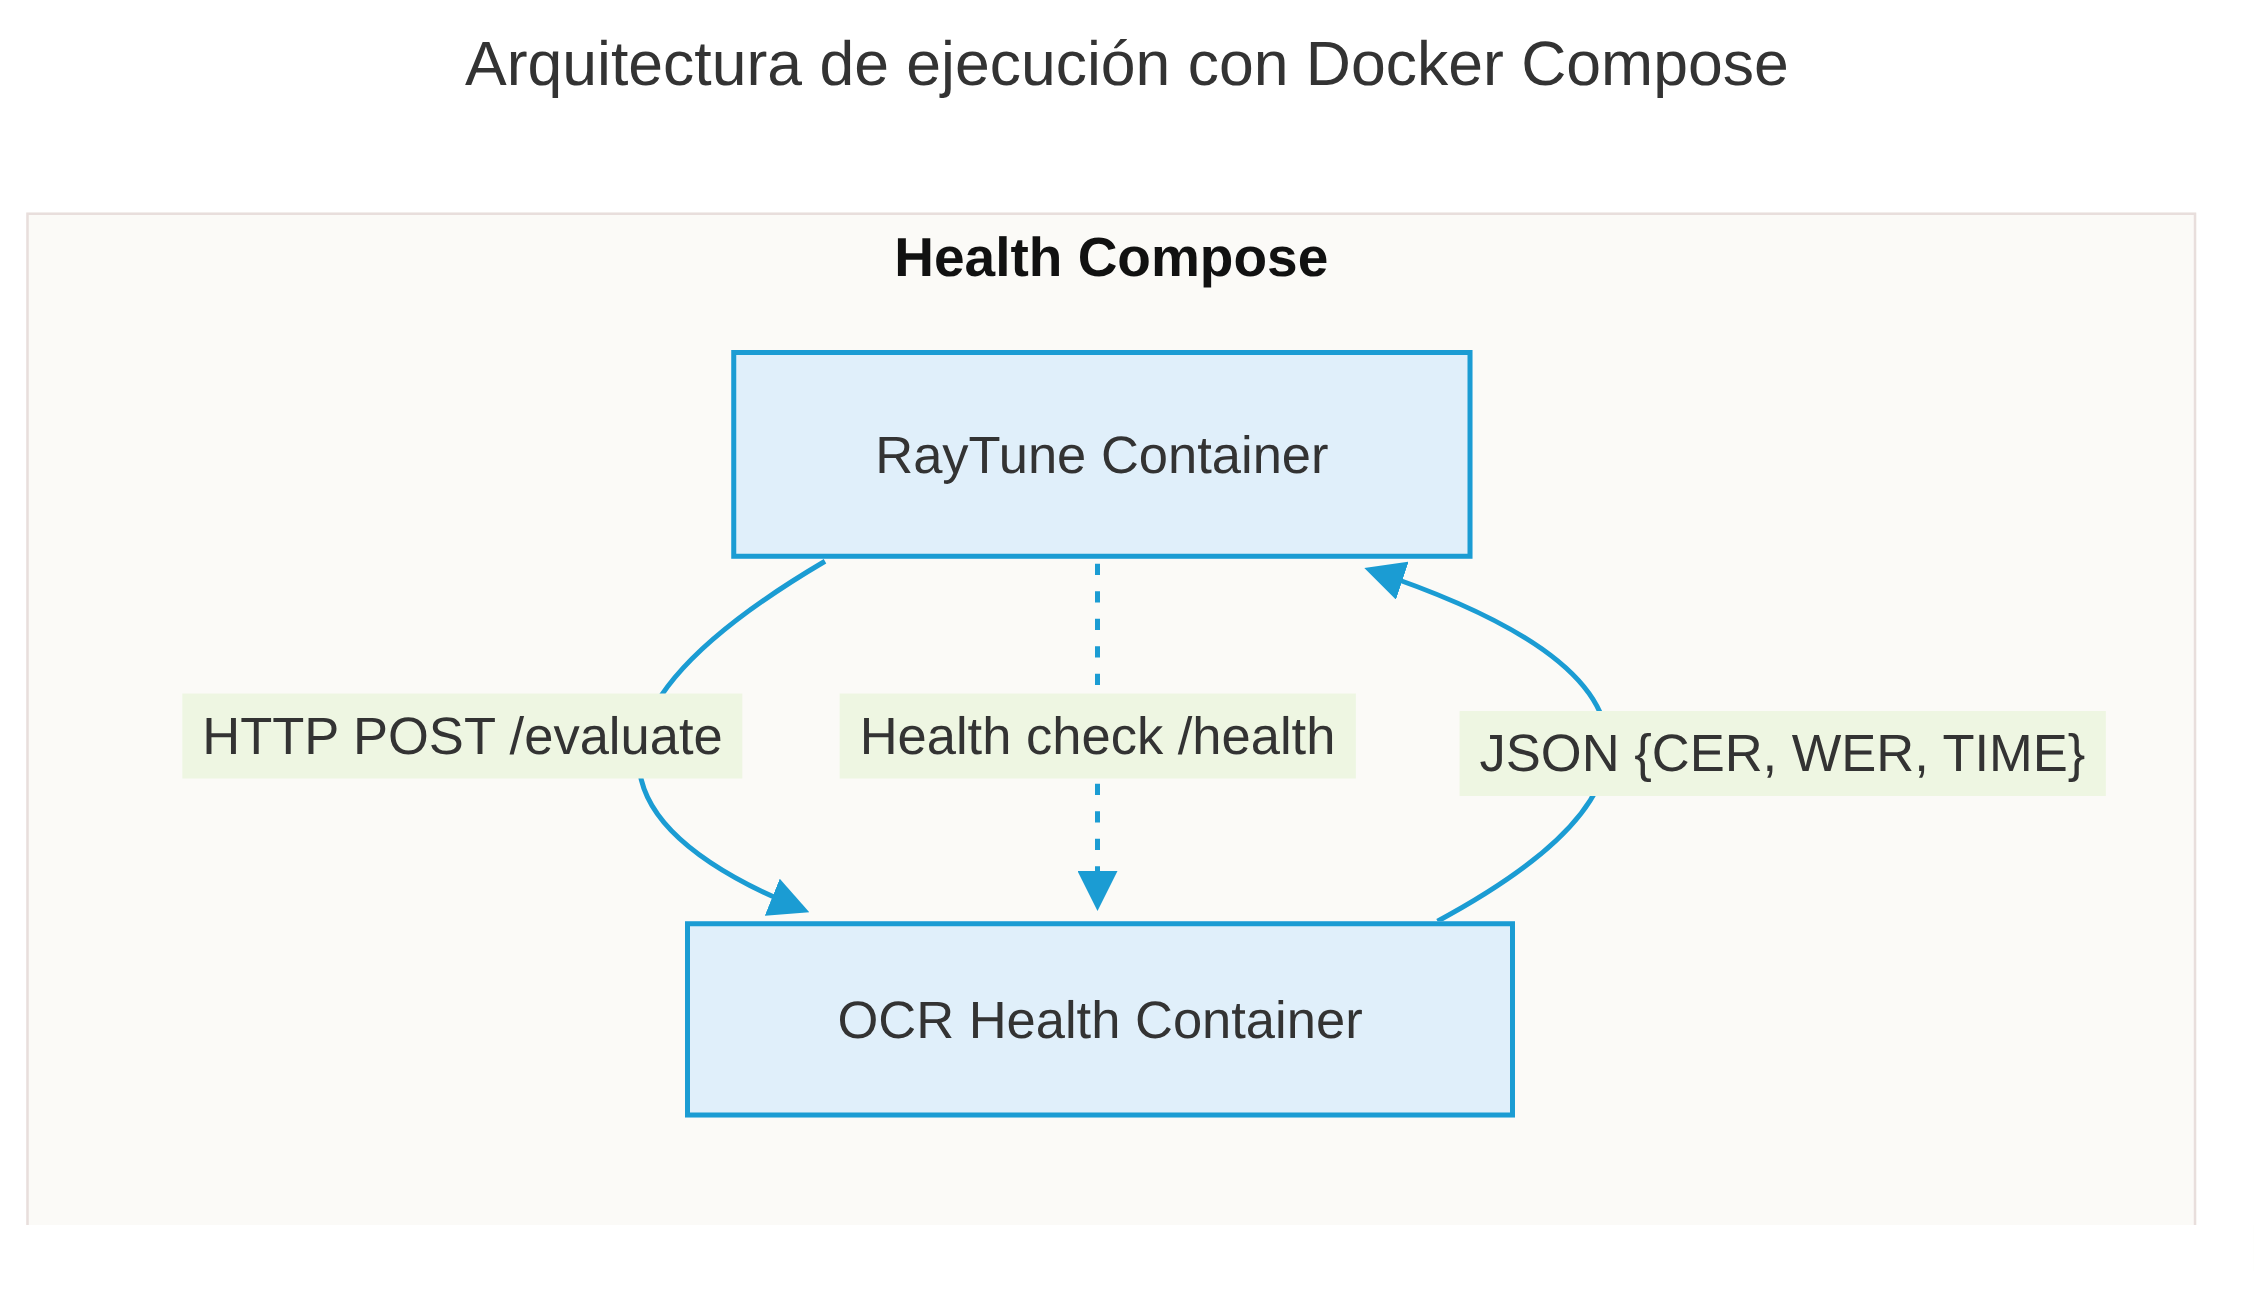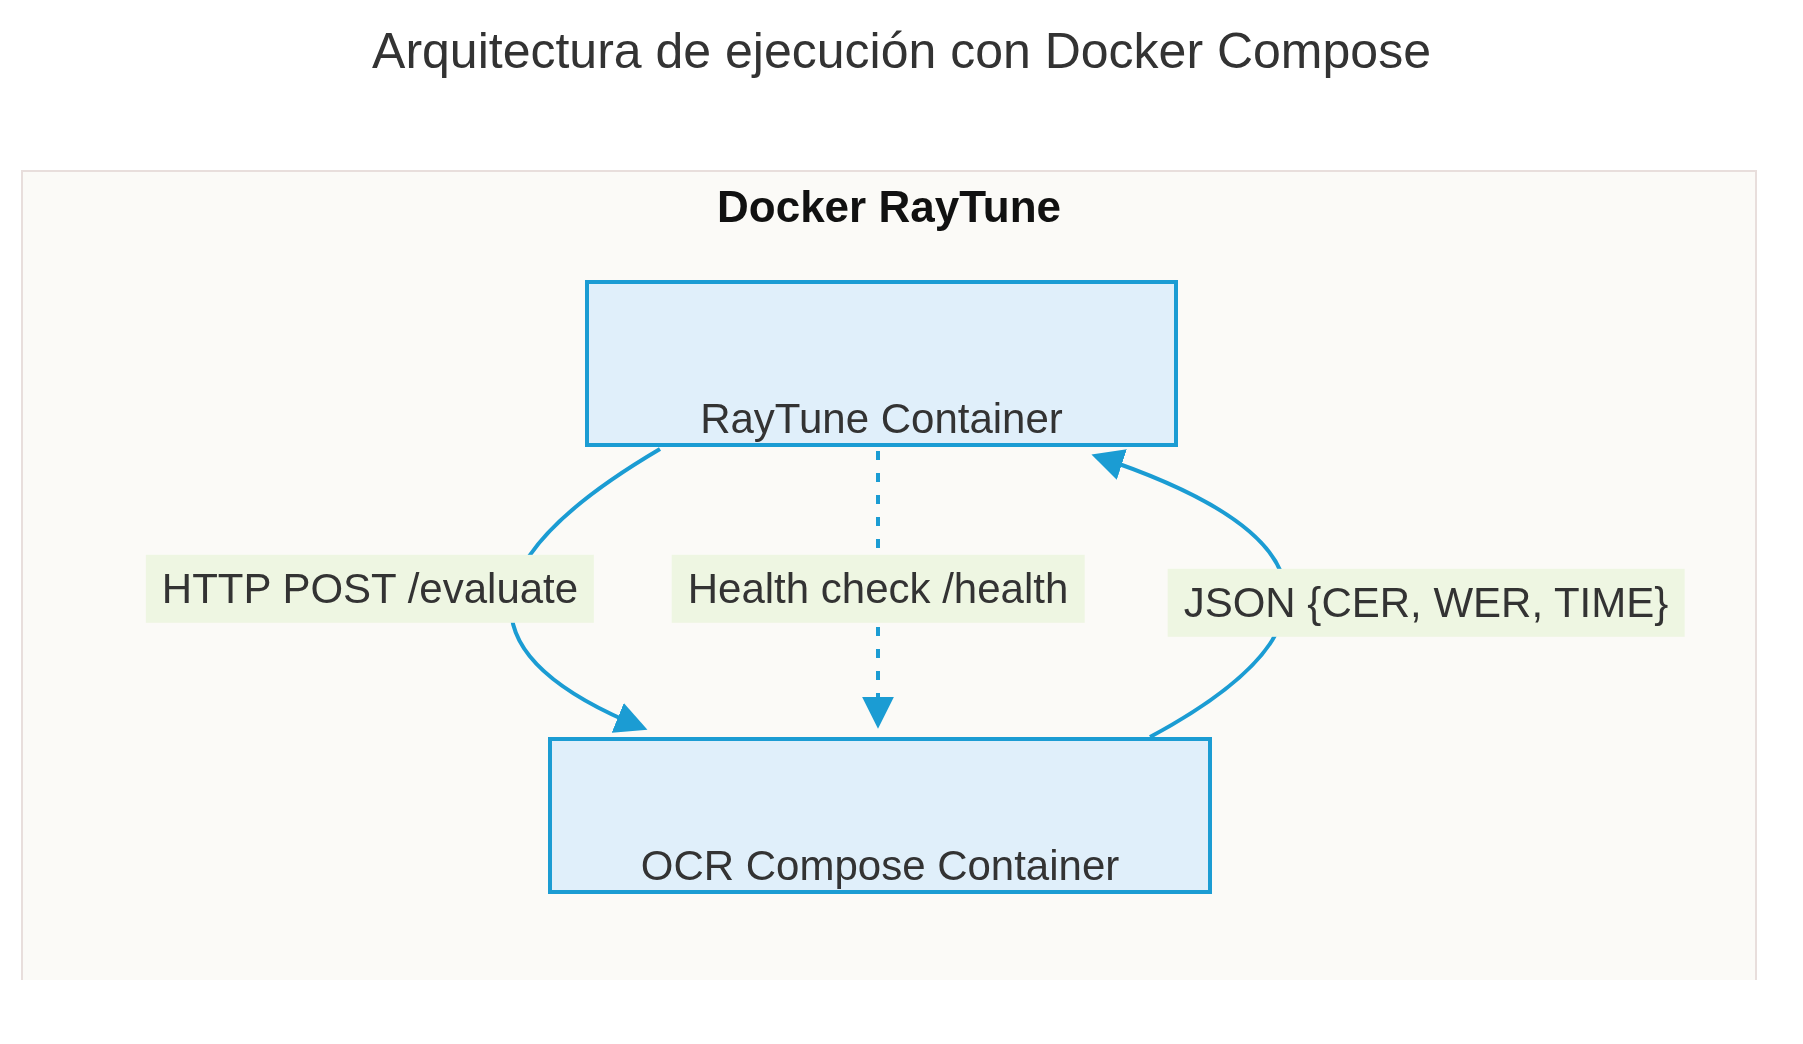--- a/index.html
+++ b/index.html
@@ -111,7 +111,7 @@
   <div class="title">Arquitectura de ejecución con Docker Compose</div>
 
   <div class="cluster">
-    <div class="cluster-label">Docker RayTune</div>
+    <div class="cluster-label">Health Compose</div>
   </div>
 
   <svg class="edges" viewBox="0 0 1803 1044" xmlns="http://www.w3.org/2000/svg">

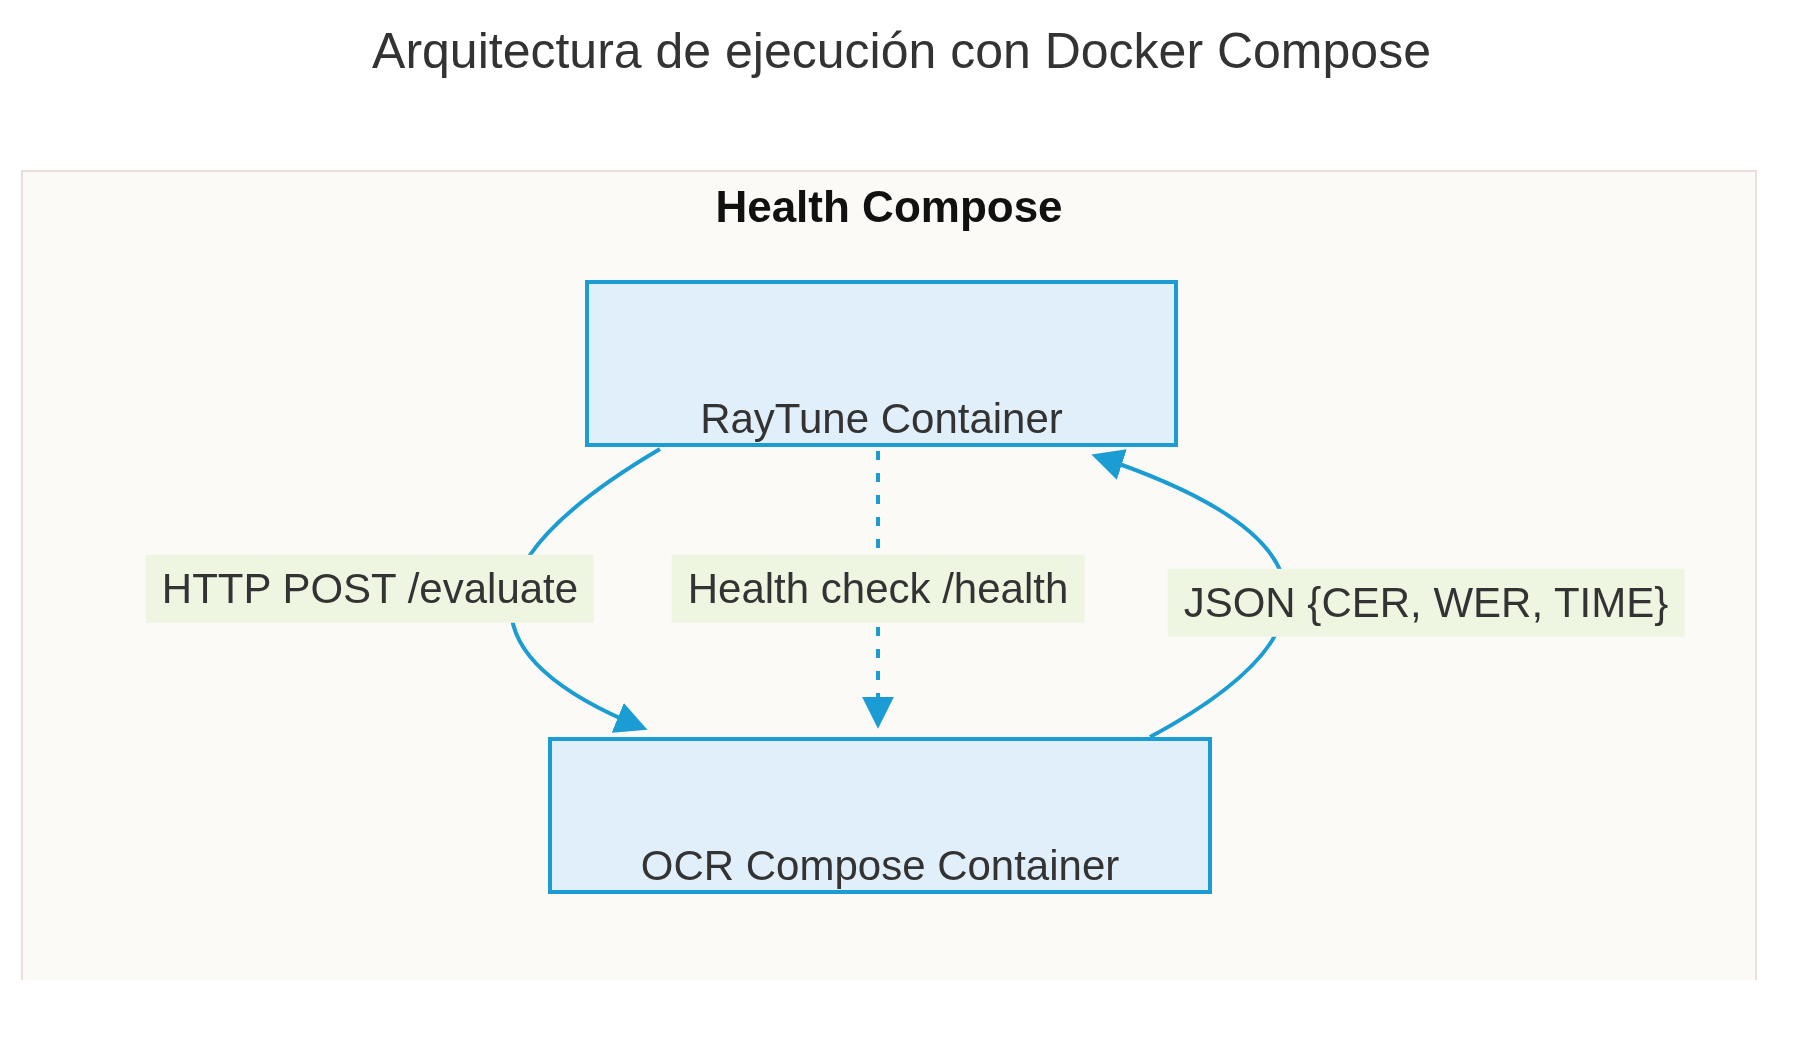--- a/index.html
+++ b/index.html
@@ -72,7 +72,7 @@
     border: 4px solid var(--node-border, #1b9cd3);
     box-sizing: border-box;
     display: flex;
-    align-items: flex-end;
+    align-items: center;
     justify-content: center;
     font-size: 42px;
     color: var(--text, #333333);

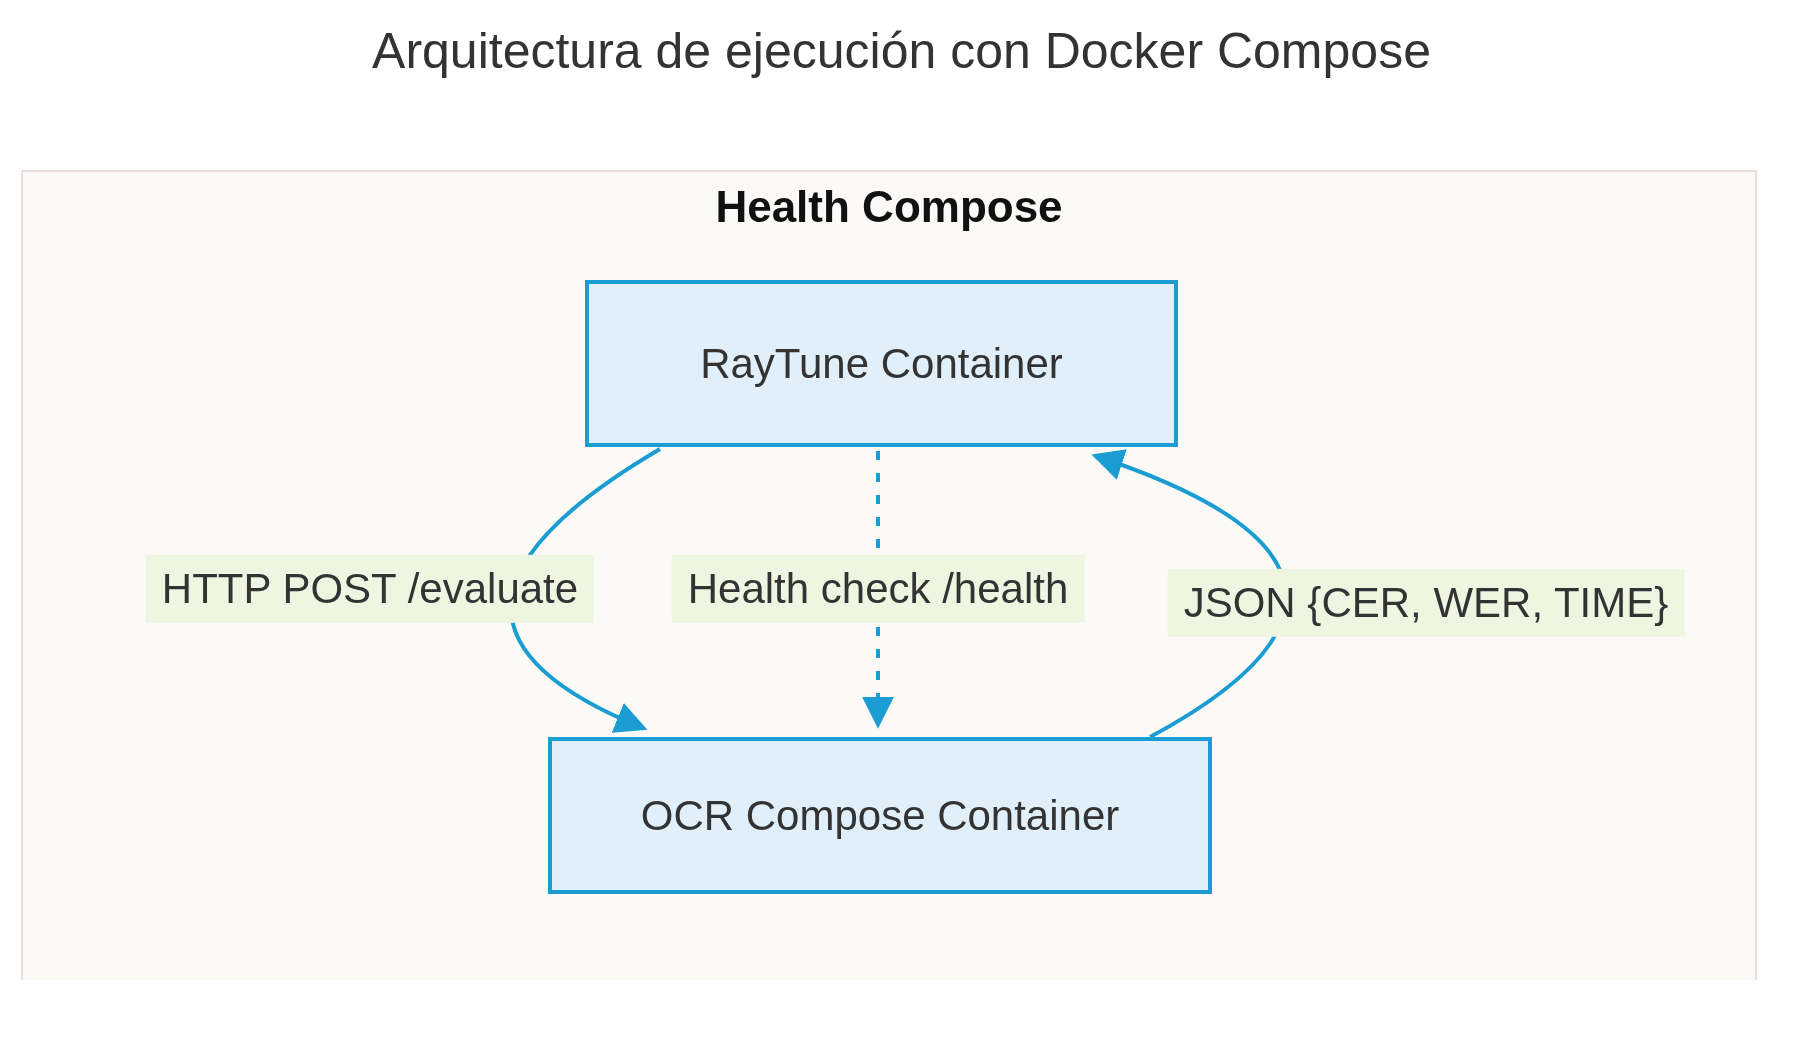--- a/index.html
+++ b/index.html
@@ -130,7 +130,7 @@
   </div>
 
   <div class="node ocr">
-    <span>OCR Compose Container</span>
+    <span>OCR Health Container</span>
   </div>
 
   <div class="edge-label l2">Health check /health</div>

